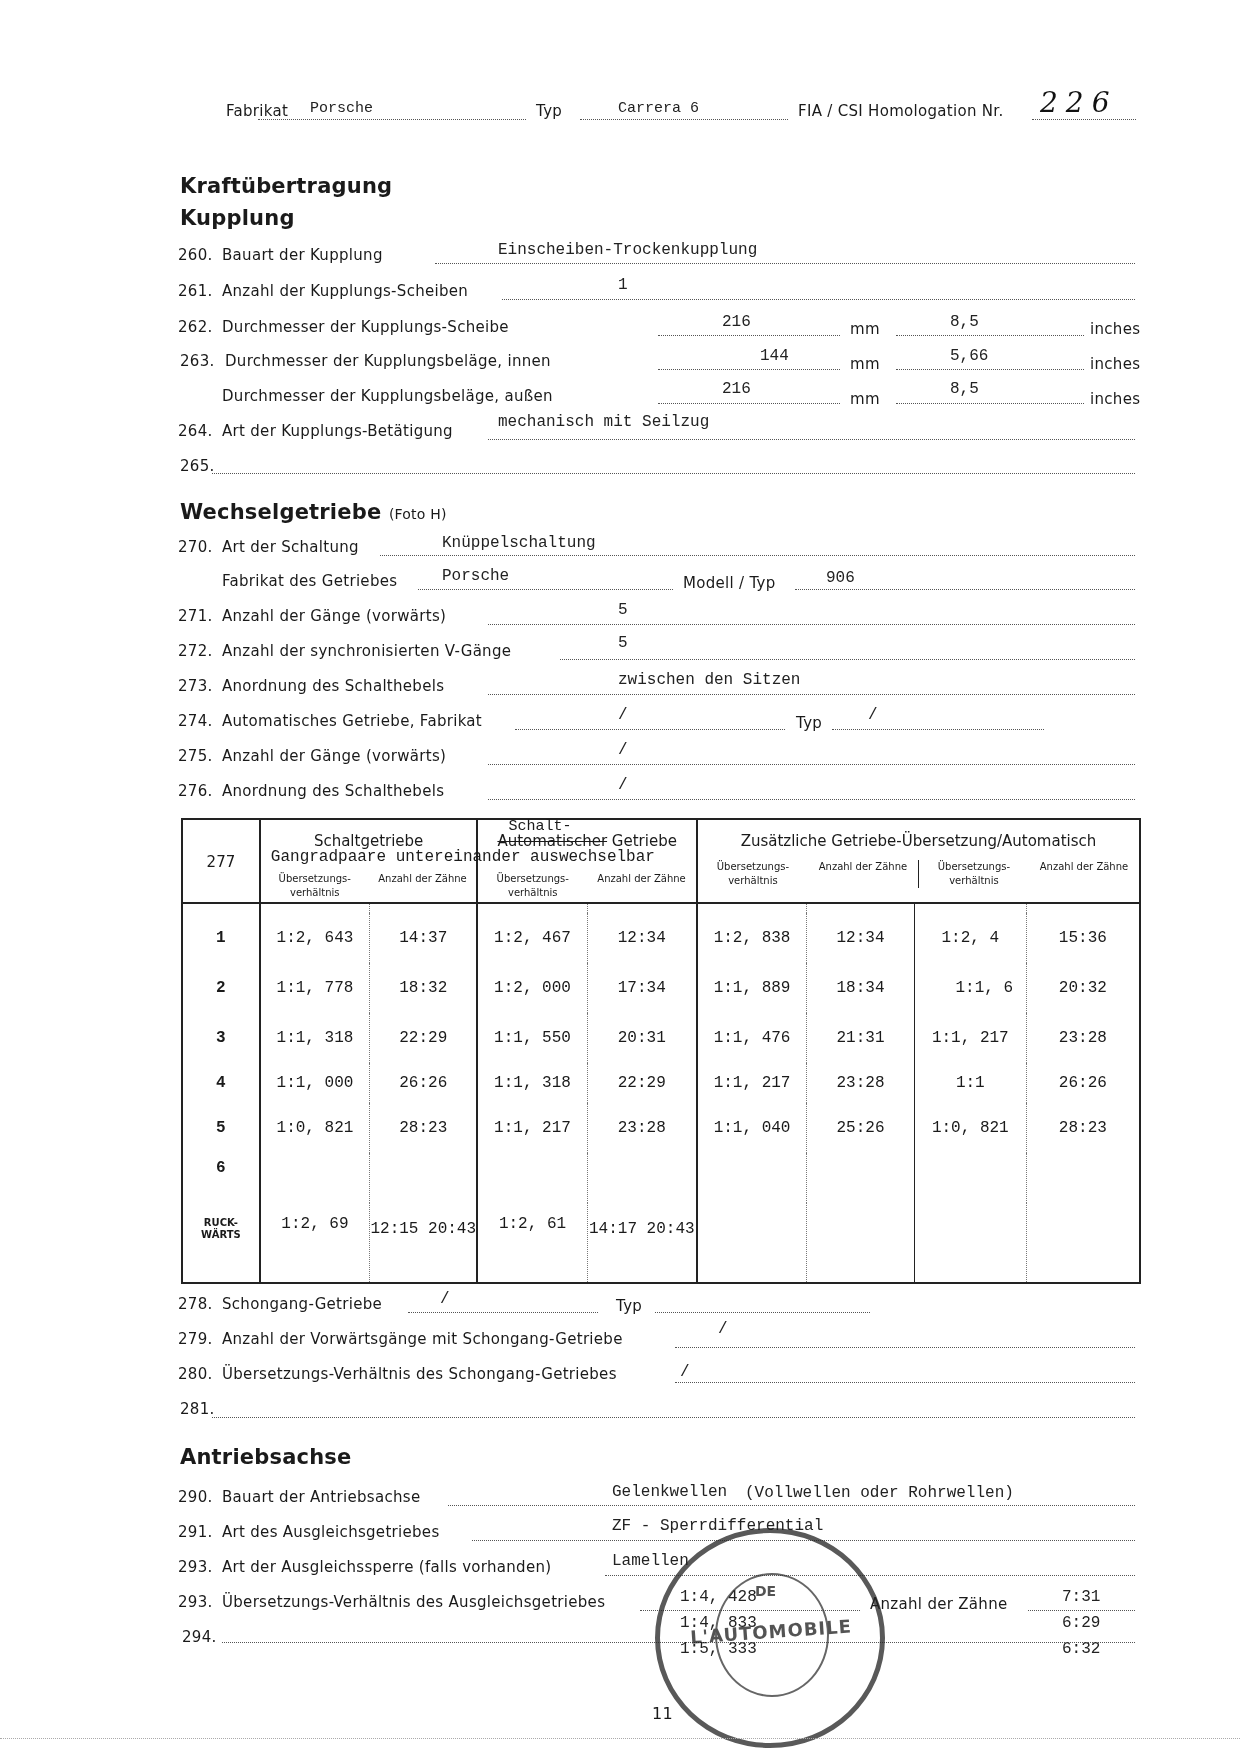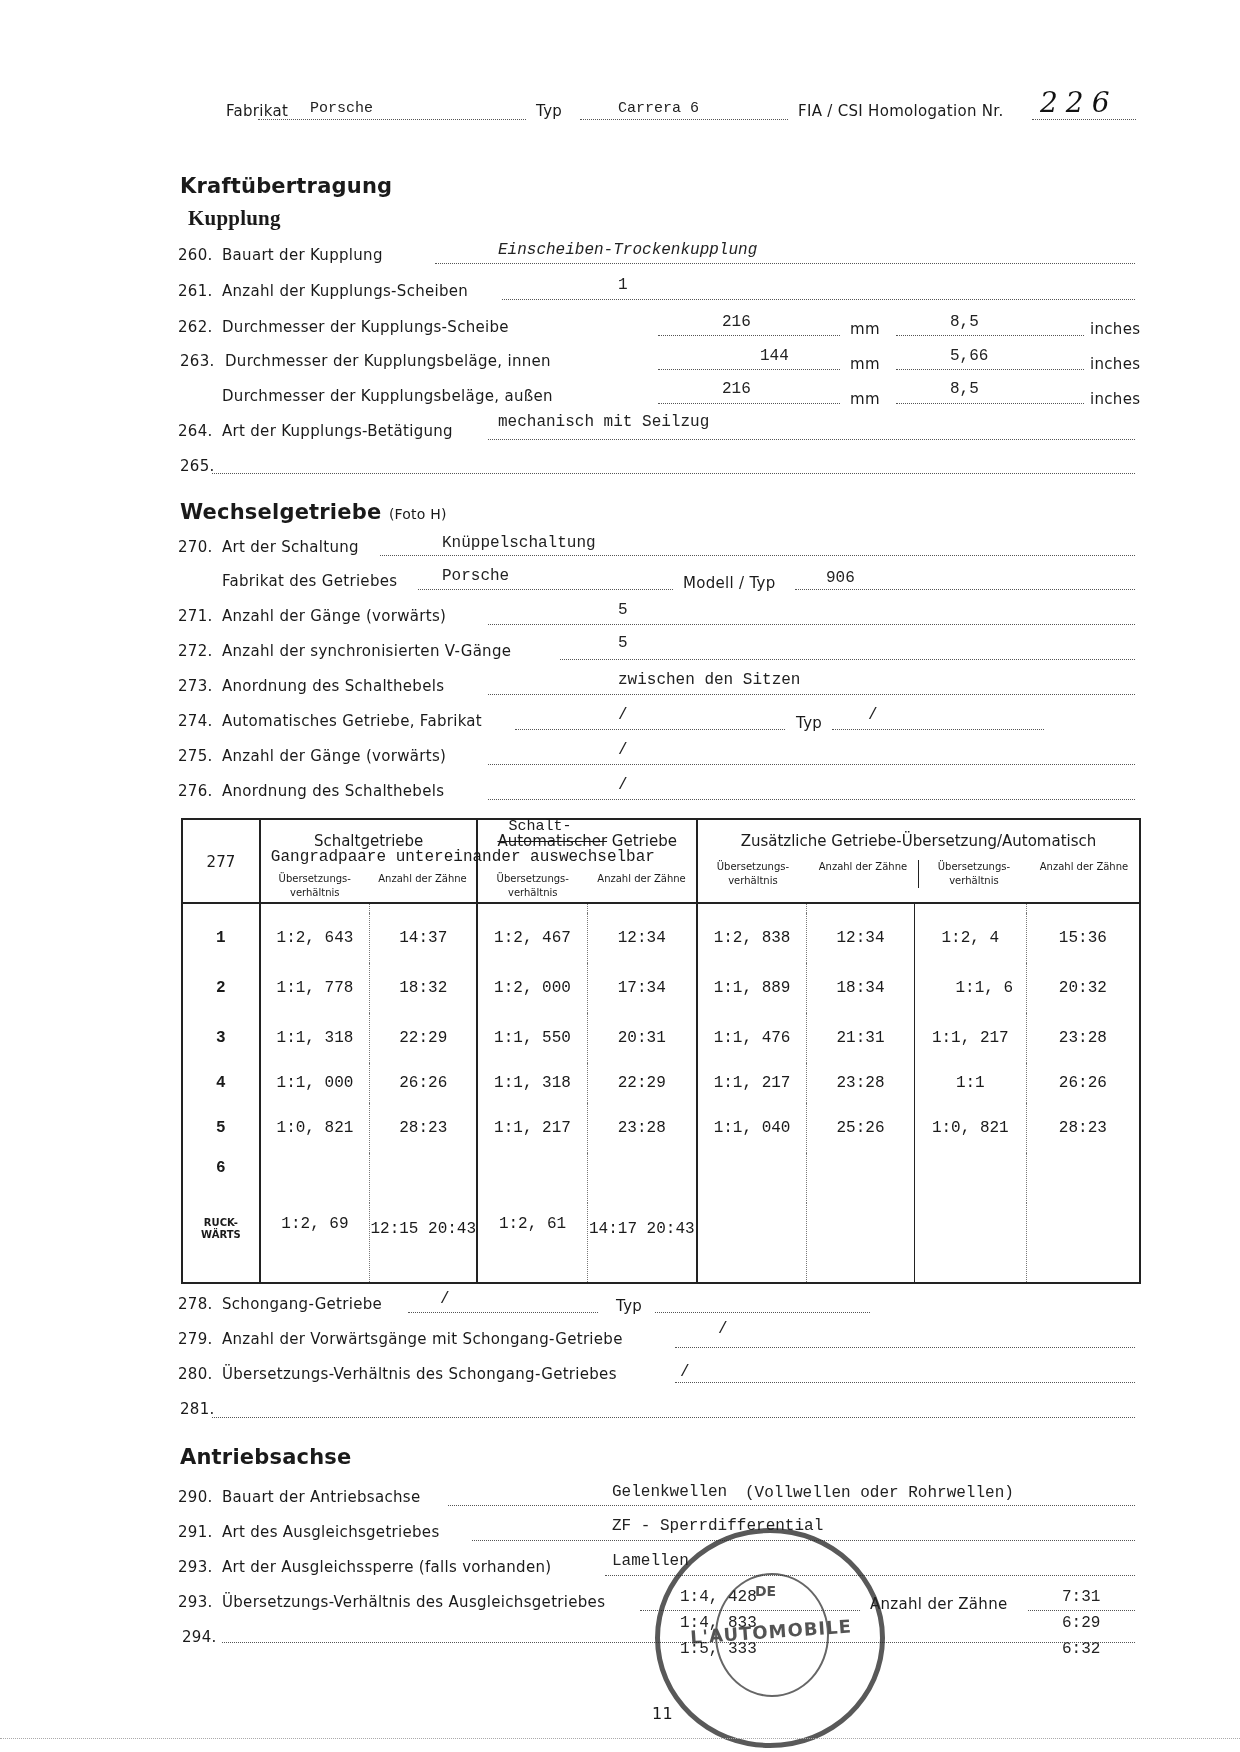--- a/index.html
+++ b/index.html
@@ -43,7 +43,7 @@
 <div class="abs hand" style="left:1040px; top:86px; letter-spacing:8px;">226</div>
 
 <div class="abs h1" style="left:180px; top:174px;">Kraftübertragung</div>
-<div class="abs h1" style="left:188px; top:206px;font-family:Liberation Serif, serif;">Kupplung</div>
+<div class="abs h1" style="left:180px; top:206px;">Kupplung</div>
 
 <div class="abs lbl" style="left:178px; top:246px;">260.</div>
 <div class="abs lbl" style="left:222px; top:246px;">Bauart der Kupplung</div>

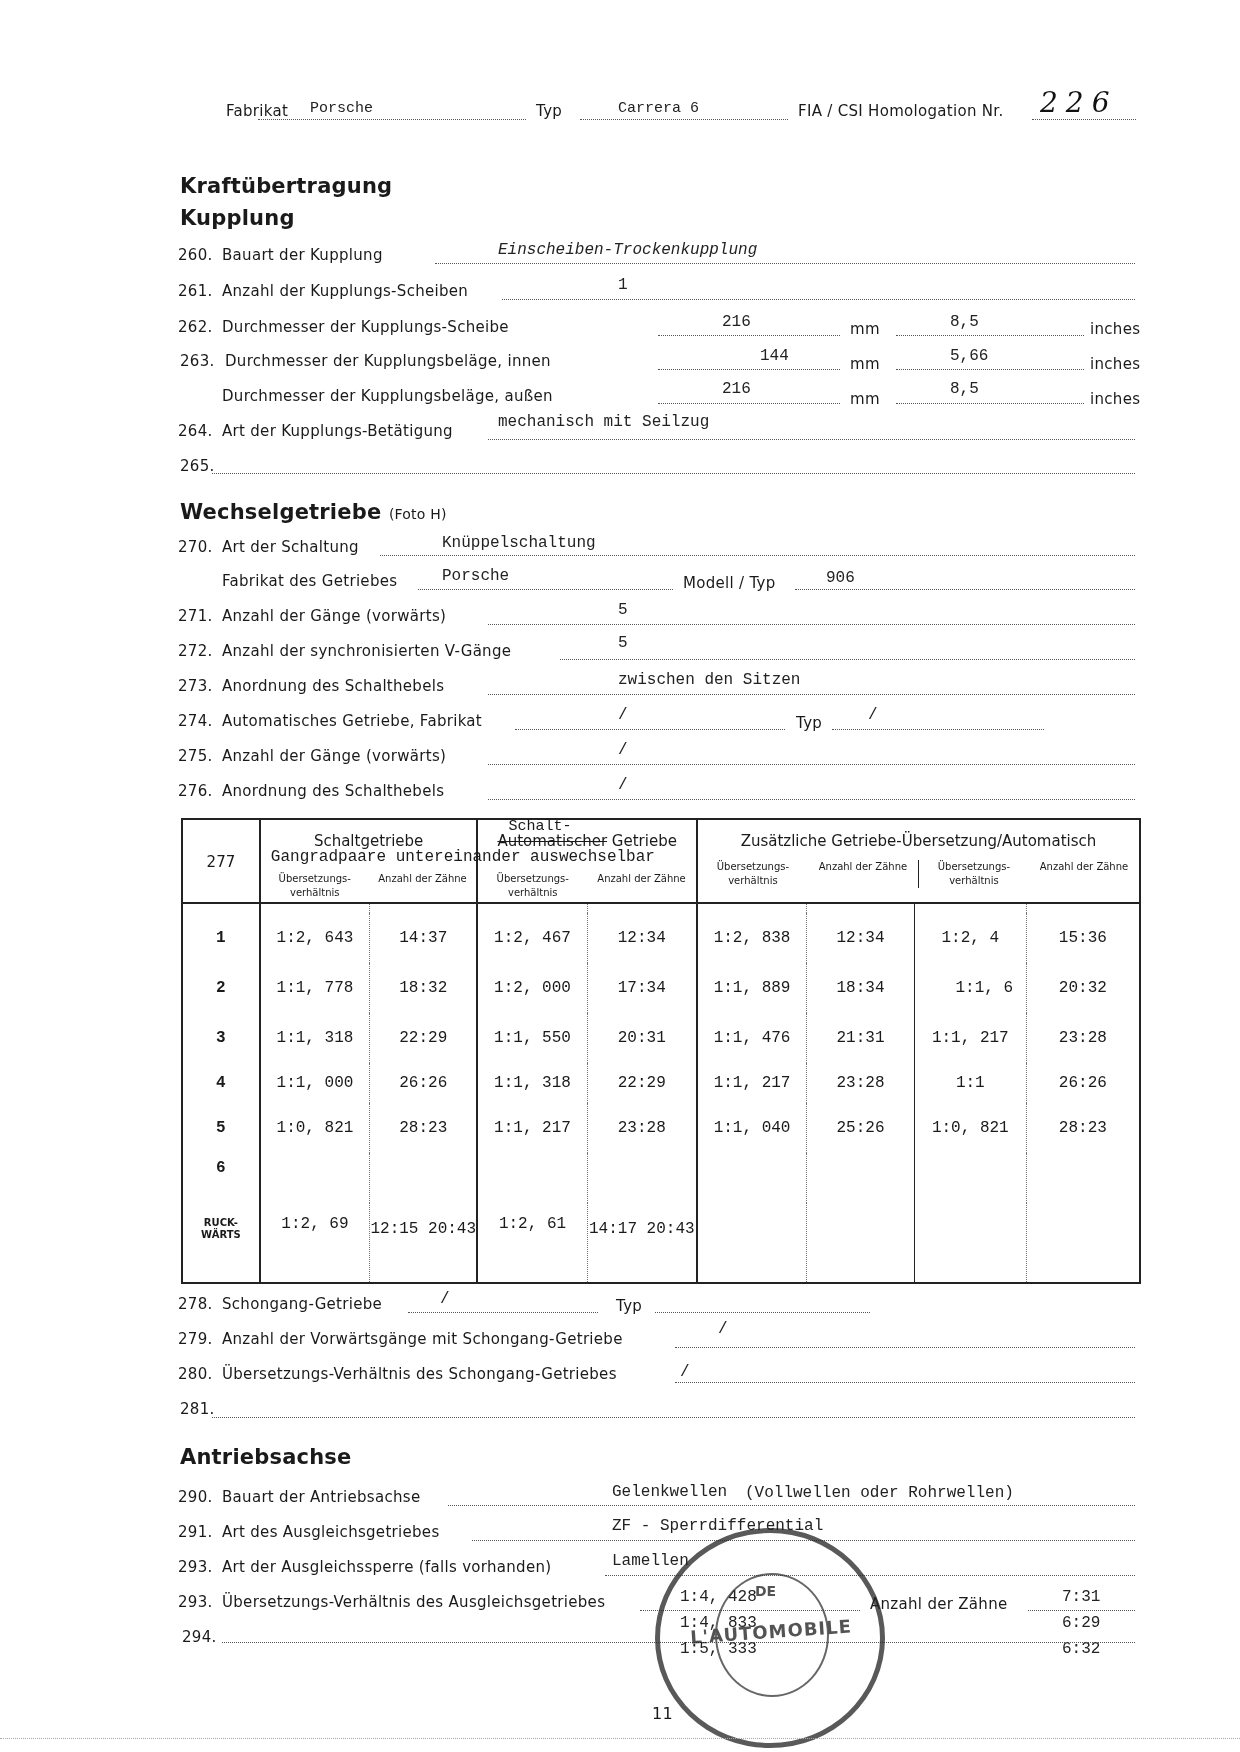--- a/index.html
+++ b/index.html
@@ -48,7 +48,7 @@
 <div class="abs lbl" style="left:178px; top:246px;">260.</div>
 <div class="abs lbl" style="left:222px; top:246px;">Bauart der Kupplung</div>
 <div class="abs dots" style="left:435px; top:263px; width:700px;"></div>
-<div class="abs val" style="left:498px; top:241px;font-style:italic;">Einscheiben-Trockenkupplung</div>
+<div class="abs val" style="left:498px; top:241px;">Einscheiben-Trockenkupplung</div>
 
 <div class="abs lbl" style="left:178px; top:282px;">261.</div>
 <div class="abs lbl" style="left:222px; top:282px;">Anzahl der Kupplungs-Scheiben</div>

